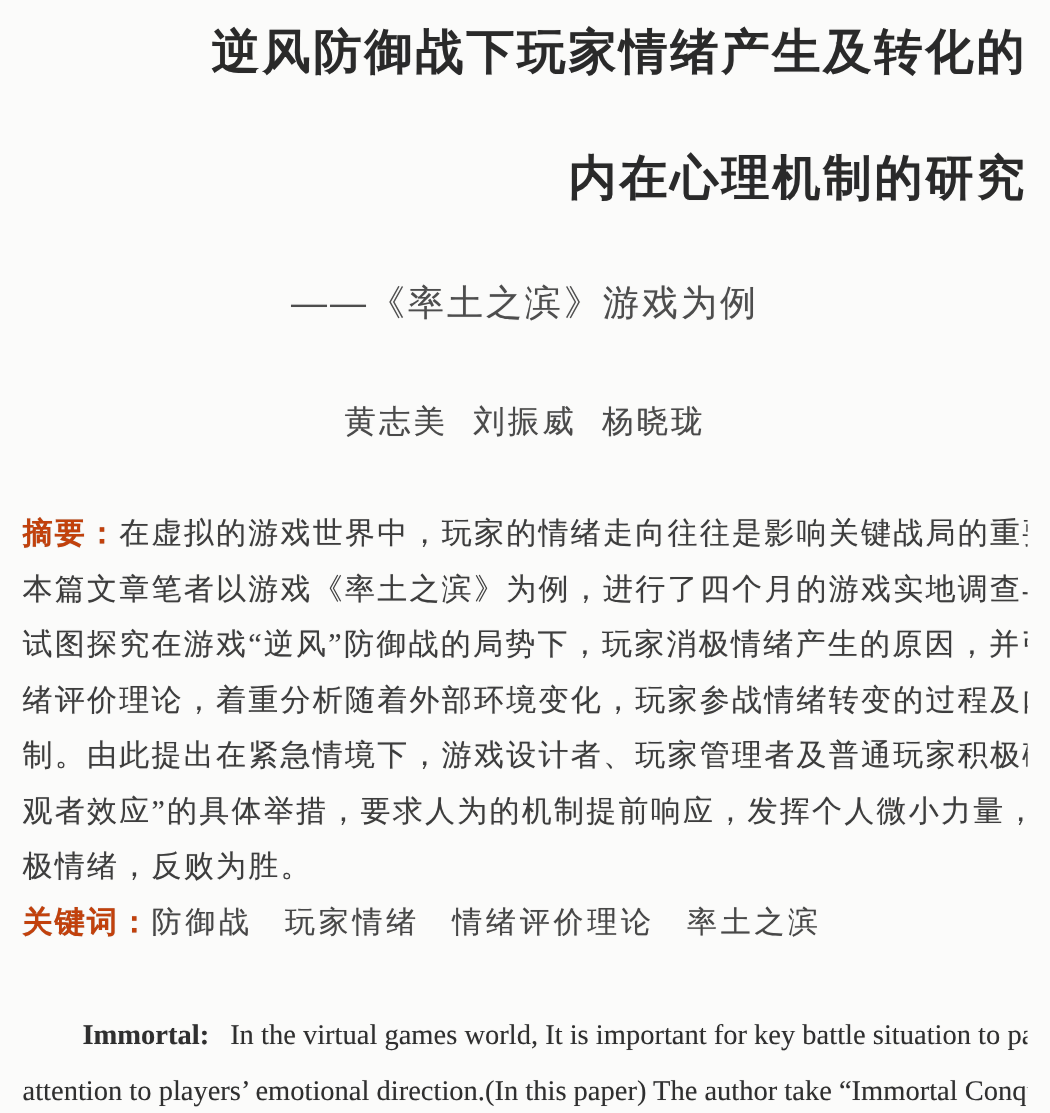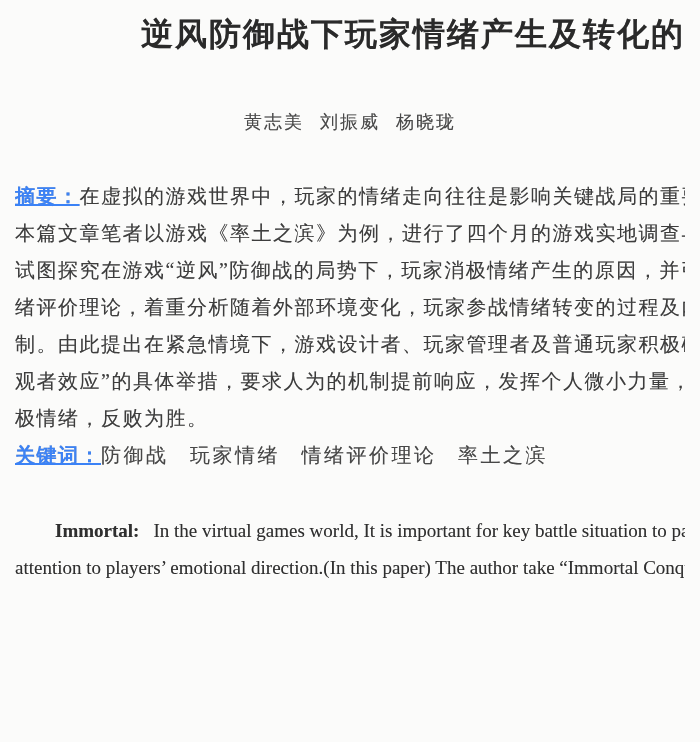--- a/index.html
+++ b/index.html
@@ -112,6 +112,7 @@
 
   <div class="title-line1">逆风防御战下玩家情绪产生及转化的</div>
 
+  <div class="title-line2">内在心理机制的研究</div>
 
 
   <div class="authors">黄志美 刘振威 杨晓珑</div>

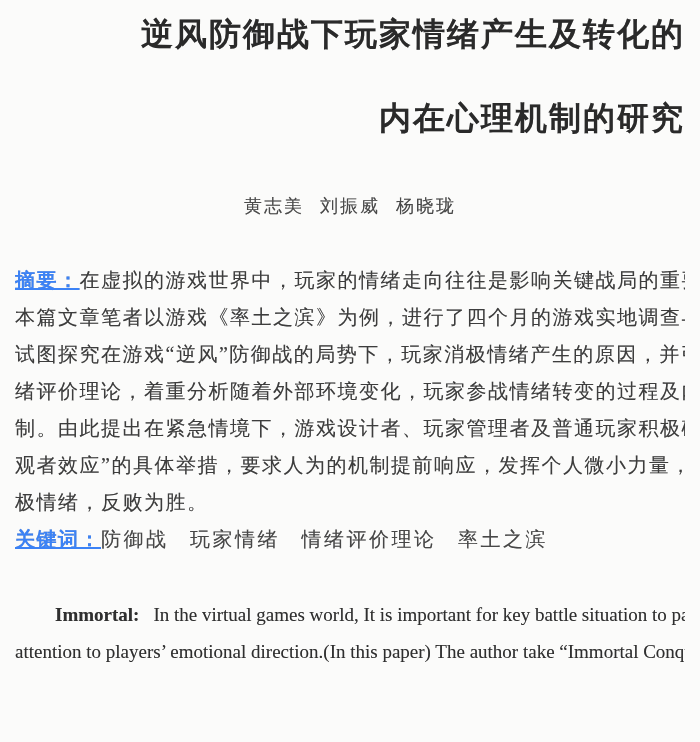--- a/index.html
+++ b/index.html
@@ -114,6 +114,7 @@
 
   <div class="title-line2">内在心理机制的研究</div>
 
+  <div class="subtitle">——《率土之滨》游戏为例</div>
 
   <div class="authors">黄志美 刘振威 杨晓珑</div>
 

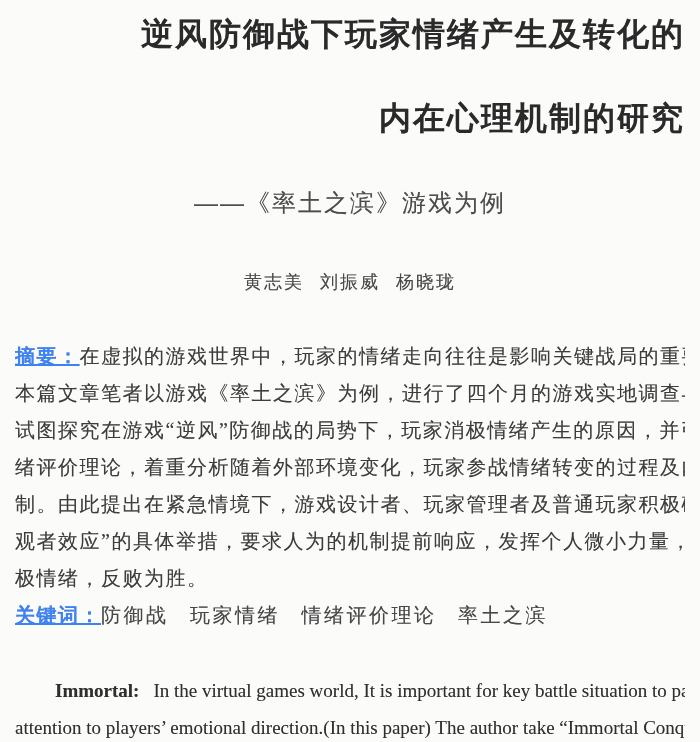--- a/index.html
+++ b/index.html
@@ -50,7 +50,7 @@
   .authors {
     margin-top: 50px;
     font-family: "Liberation Sans", "DejaVu Sans", sans-serif;
-    font-size: 18px;
+    font-size: 21px;
     line-height: 28px;
     letter-spacing: 2px;
     word-spacing: 9px;

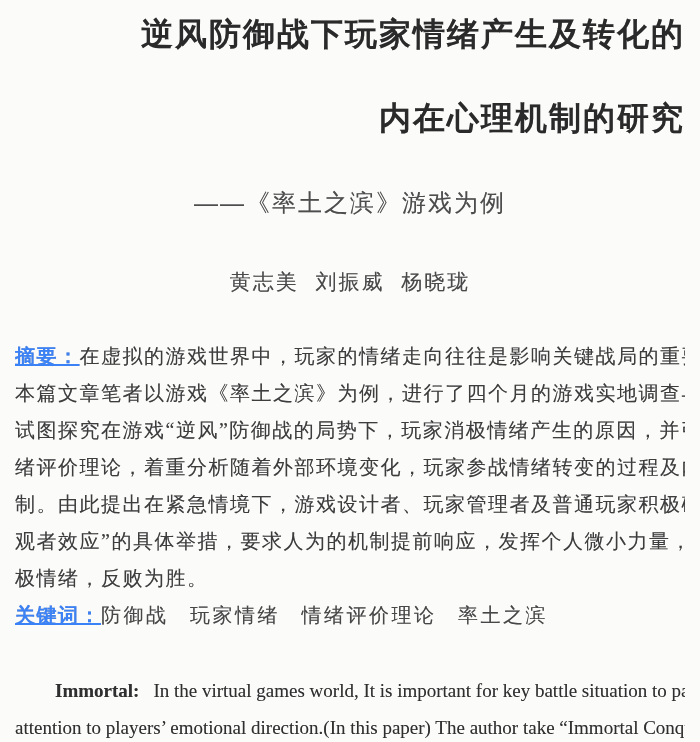--- a/index.html
+++ b/index.html
@@ -77,8 +77,7 @@
   }
   .zh-line b {
     font-weight: bold;
-    color: #3b82f6;
-    text-decoration: underline;
+    color: #c2410c;
   }
 
   .keywords-line { margin-top: 0; }

